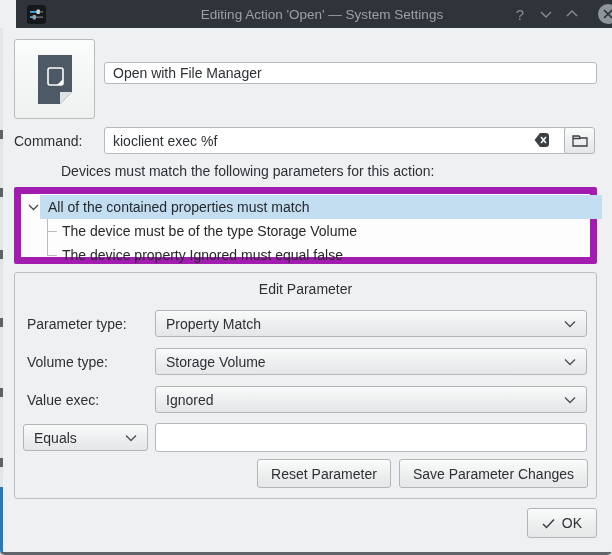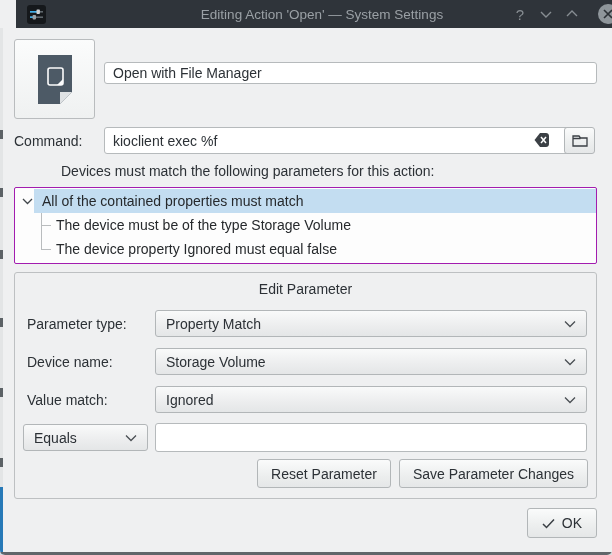--- a/index.html
+++ b/index.html
@@ -70,7 +70,7 @@
   
   .tree {
     position:absolute; left:14px; top:187px; width:583px; height:77px;
-    background:#fdfdfd; border:1px solid #a21caf; border-radius:2px;
+    background:#fdfdfd; border:7px solid #a21caf; border-radius:2px;
   }
   .tree-selection {
     position:absolute; left:19px; top:1px; width:562px; height:24px;

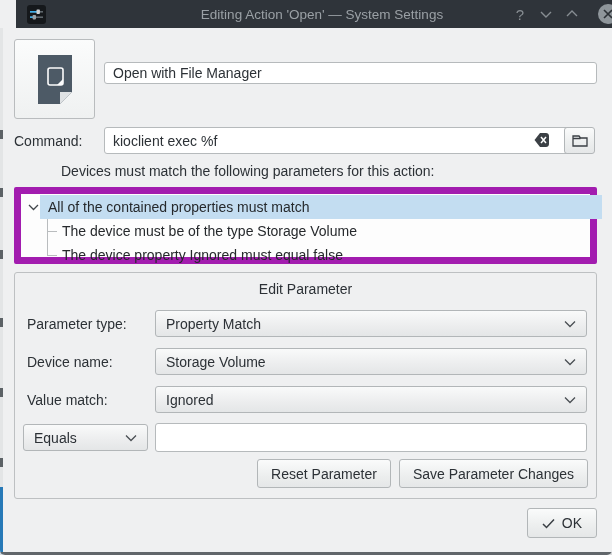--- a/index.html
+++ b/index.html
@@ -214,7 +214,7 @@
     </div>
 
     <div class="gb-row gb-r1">
-      <span class="label">Device name:</span>
+      <span class="label">Volume type:</span>
       <div class="combo">
         <span>Storage Volume</span>
         <span class="chev">

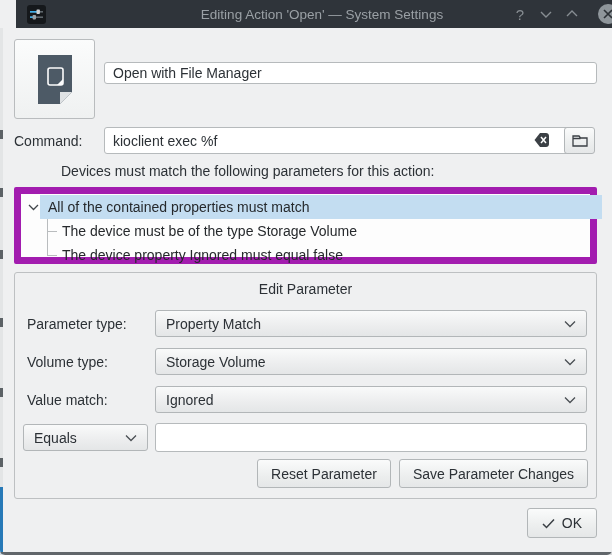--- a/index.html
+++ b/index.html
@@ -226,7 +226,7 @@
     </div>
 
     <div class="gb-row gb-r2">
-      <span class="label">Value match:</span>
+      <span class="label">Value exec:</span>
       <div class="combo">
         <span>Ignored</span>
         <span class="chev">

